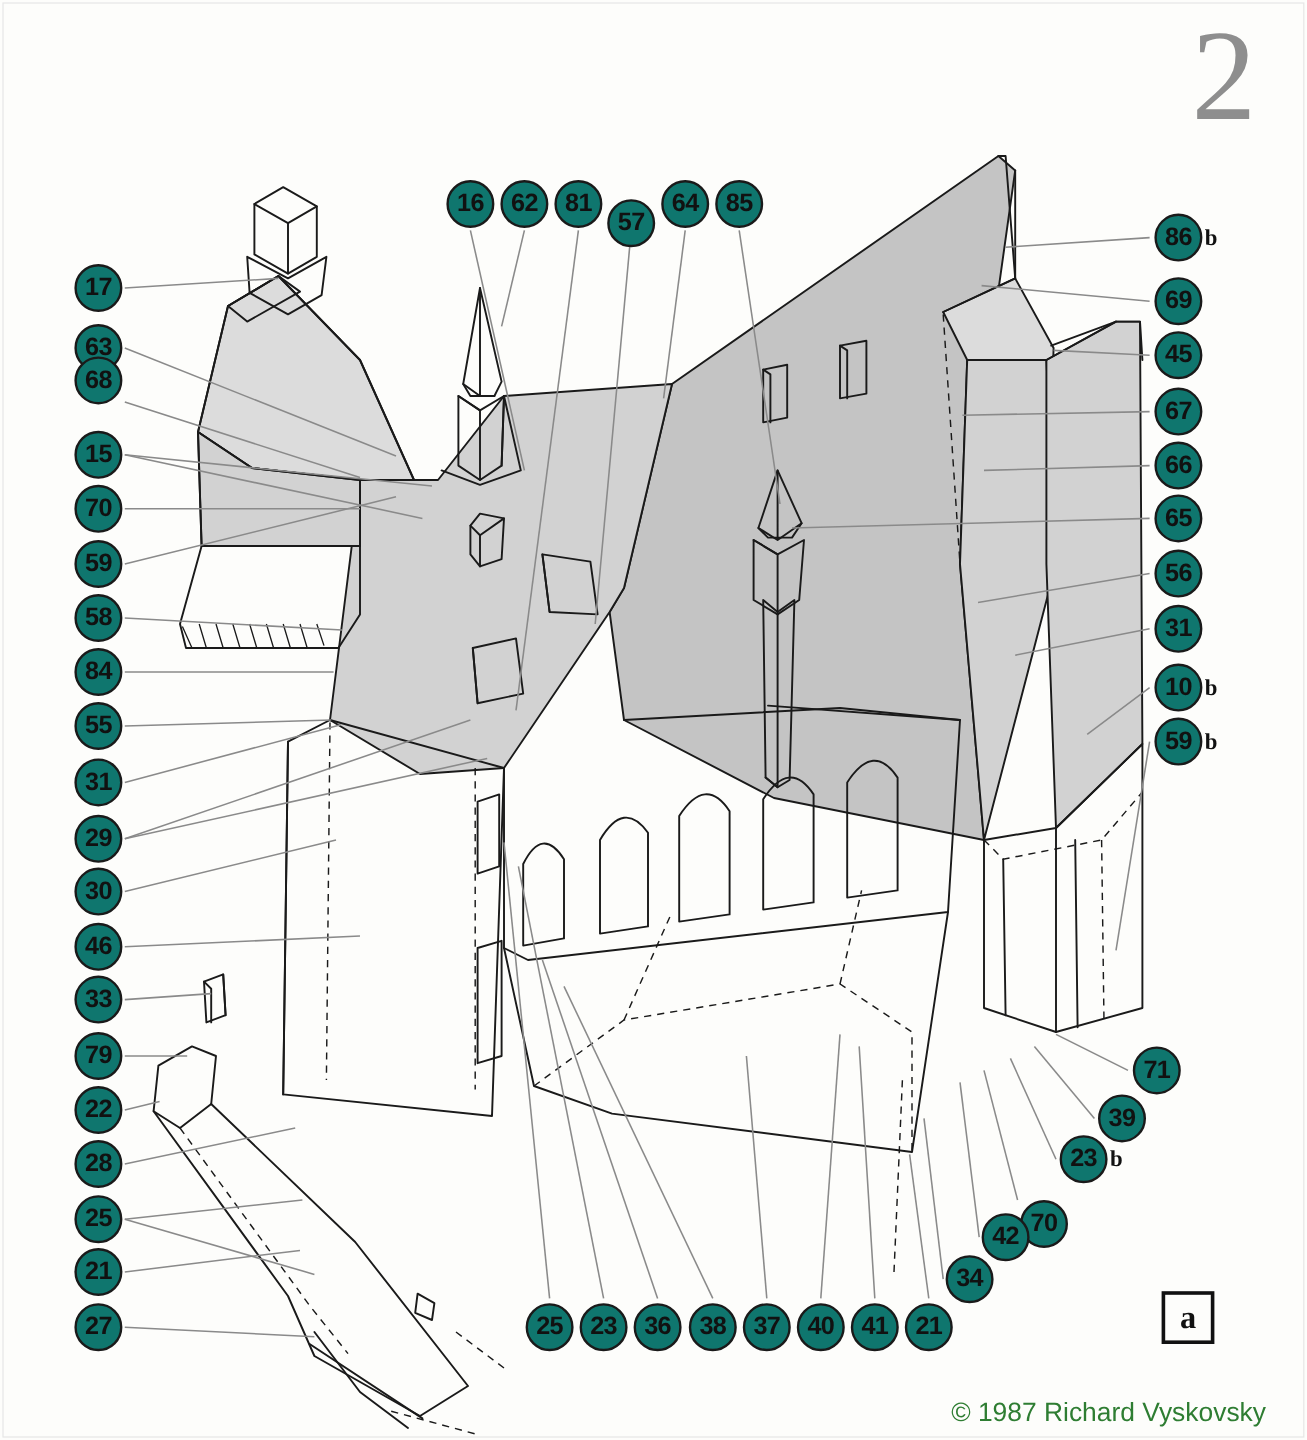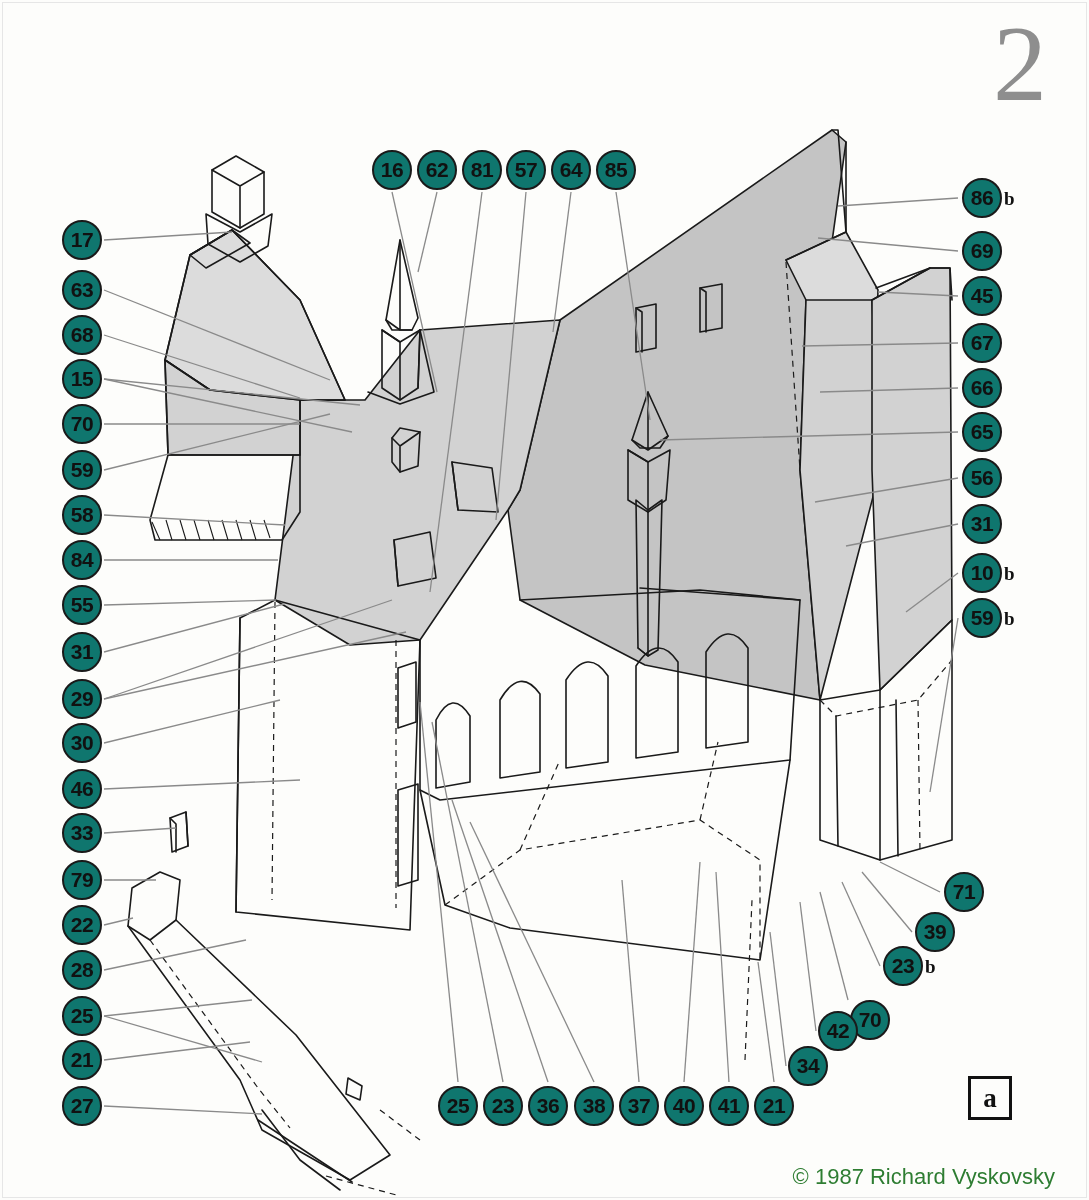--- a/index.html
+++ b/index.html
@@ -332,7 +332,7 @@
       <div class="callout" style="left: 462px; top: 150px;">
         <span>81</span>
       </div>
-      <div class="callout" style="left: 506px; top: 150px;">
+      <div class="callout" style="left: 506px; top: 166px;">
         <span>57</span>
       </div>
       <div class="callout" style="left: 551px; top: 150px;">

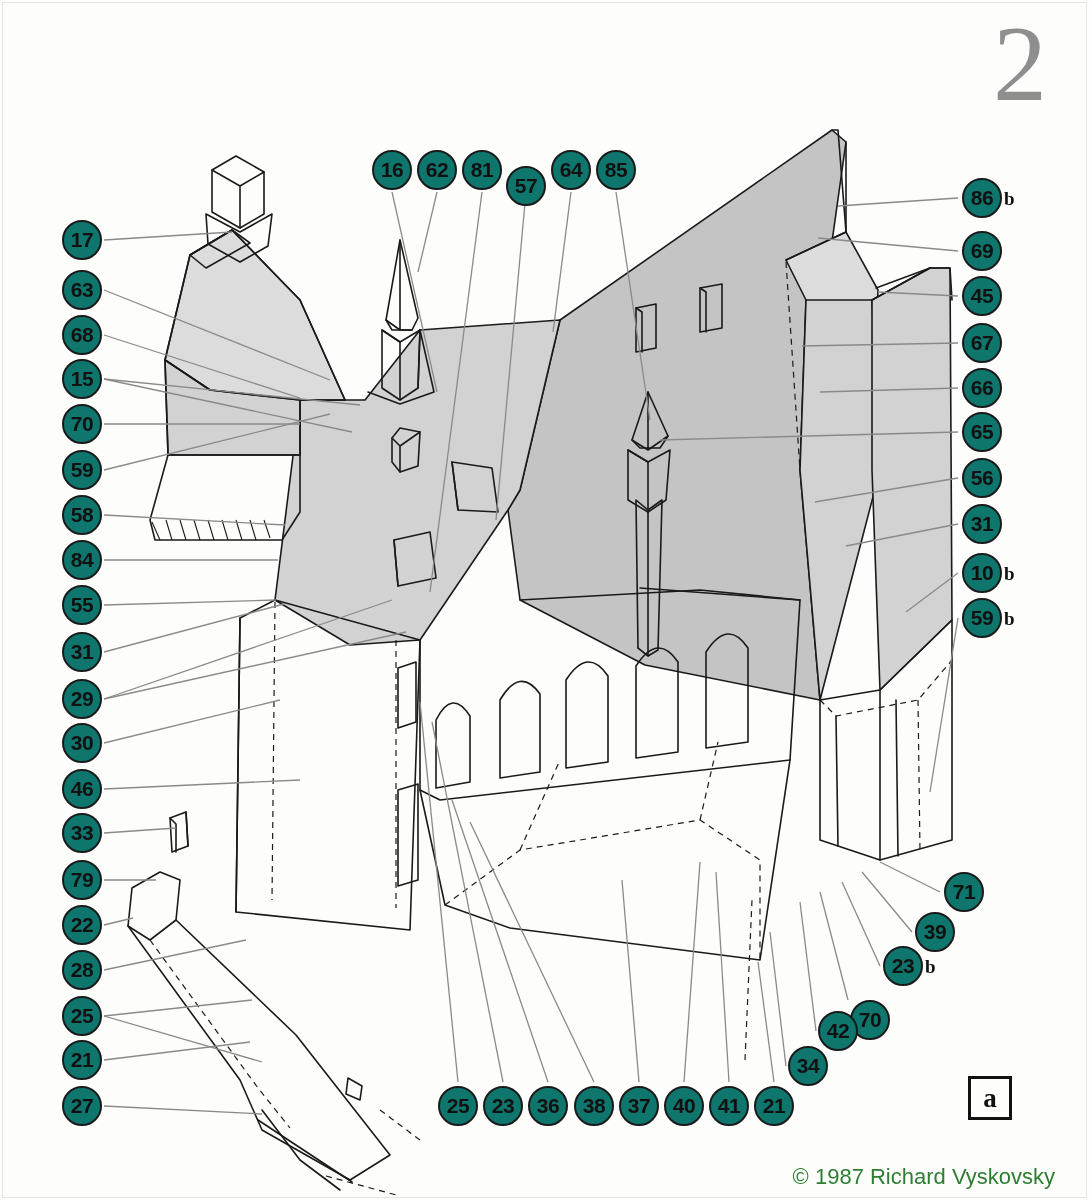--- a/index.html
+++ b/index.html
@@ -269,7 +269,7 @@
       <div class="callout" style="left: 62px; top: 270px;">
         <span>63</span>
       </div>
-      <div class="callout" style="left: 62px; top: 315px;">
+      <div class="callout" style="left: 62px; top: 297px;">
         <span>68</span>
       </div>
       <div class="callout" style="left: 62px; top: 359px;">

